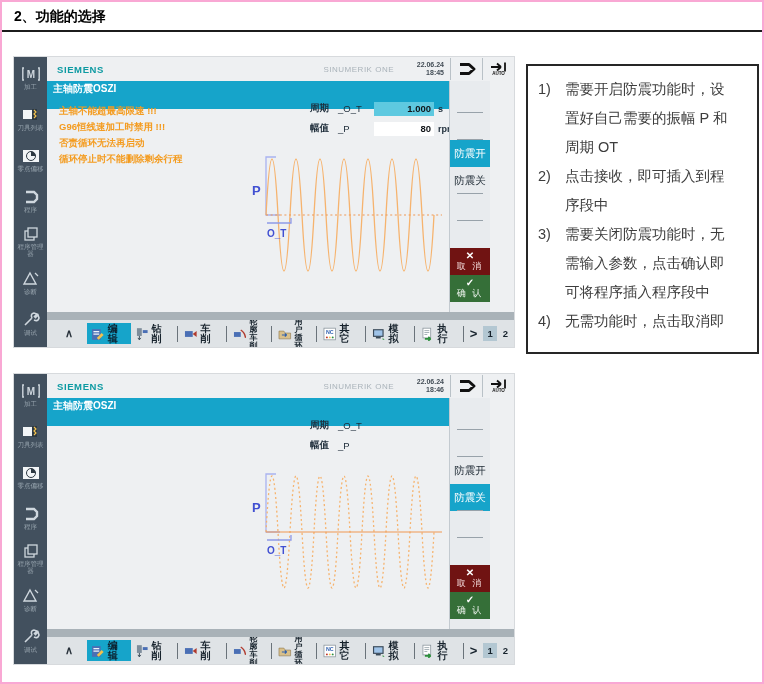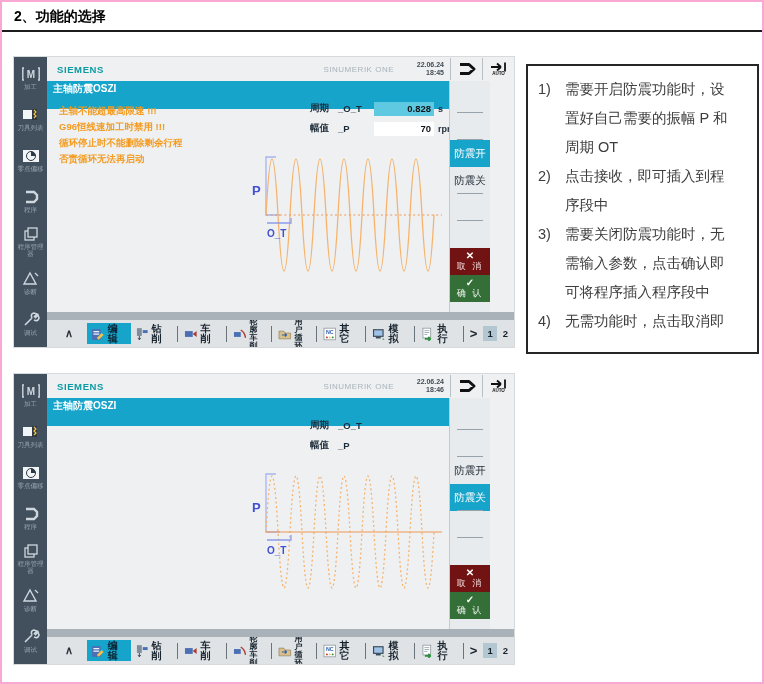--- a/index.html
+++ b/index.html
@@ -44,7 +44,7 @@
   
   .frow{position:absolute;left:296px;display:flex;align-items:center;height:15px;}
   .flab{font-size:9.5px;font-weight:bold;color:#1c2b38;width:28px;}
-  .fvar{font-size:9.5px;font-weight:bold;color:#1c2b38;width:36px;}
+  .fvar{font-size:9.5px;font-weight:normal;color:#1c2b38;width:36px;}
   .fbox{width:60px;height:14px;background:#fff;font-size:9.5px;font-weight:bold;color:#101418;
         text-align:right;line-height:14px;padding-right:3px;box-sizing:border-box;}
   .fbox.cyan{background:#5ec9e0;}

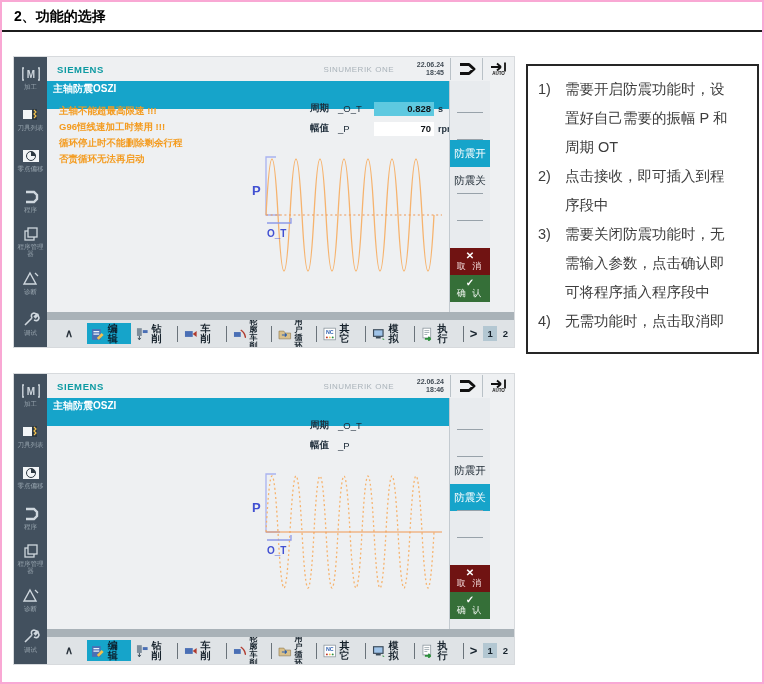--- a/index.html
+++ b/index.html
@@ -198,7 +198,7 @@
     <div class="frow" style="top:44px;">
       <span class="flab">周期</span>
       <span class="fvar">_O_T</span>
-      <span class="fbox cyan">0.828</span>
+      <span class="fbox cyan">1.000</span>
       <span class="funit">s</span>
     </div>
     <div class="frow" style="top:64px;">

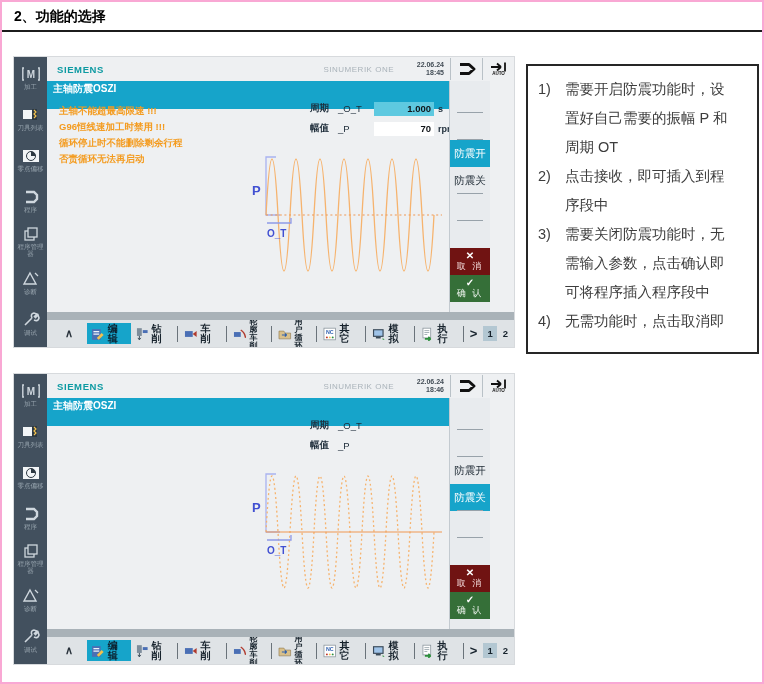--- a/index.html
+++ b/index.html
@@ -204,7 +204,7 @@
     <div class="frow" style="top:64px;">
       <span class="flab">幅值</span>
       <span class="fvar">_P</span>
-      <span class="fbox">70</span>
+      <span class="fbox">80</span>
       <span class="funit">rpm/min</span>
     </div>
 

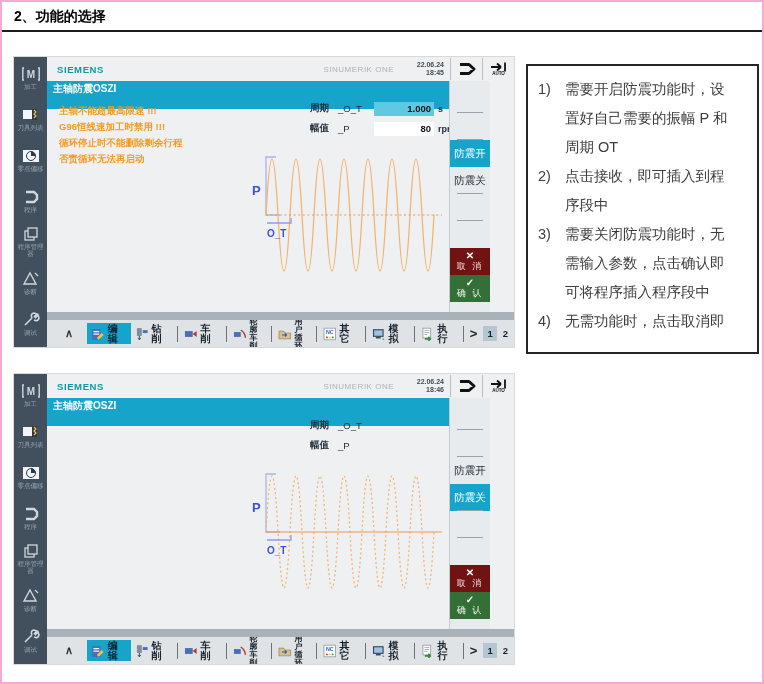--- a/index.html
+++ b/index.html
@@ -191,8 +191,8 @@
     <div class="warns">
       <div class="warn">主轴不能超最高限速 !!!</div>
       <div class="warn">G96恒线速加工时禁用 !!!</div>
+      <div class="warn">否责循环无法再启动</div>
       <div class="warn">循环停止时不能删除剩余行程</div>
-      <div class="warn">否责循环无法再启动</div>
     </div>
 
     <div class="frow" style="top:44px;">

